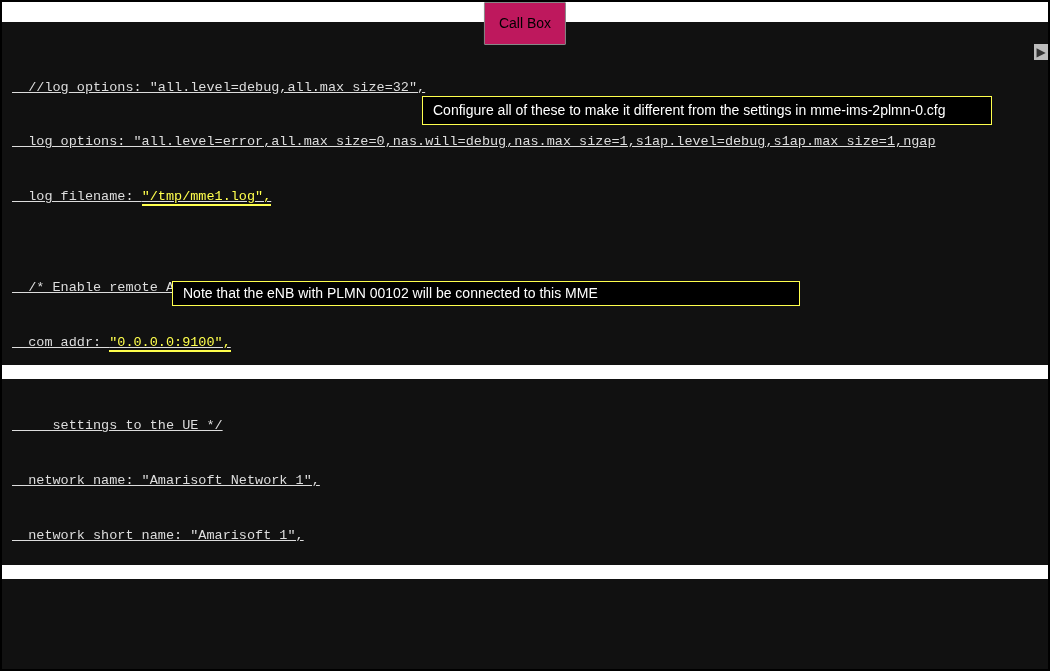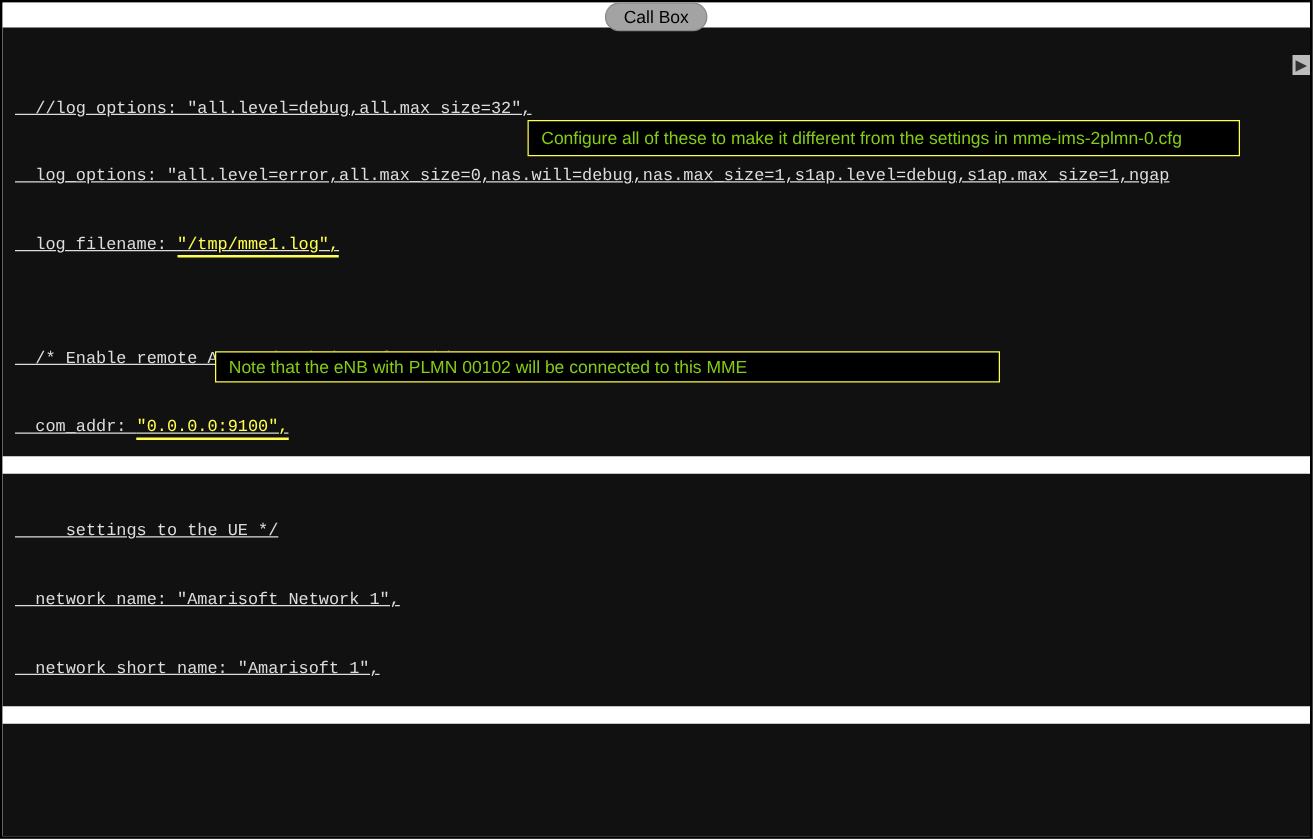--- a/index.html
+++ b/index.html
@@ -19,14 +19,14 @@
     top: 0px;
     left: 50%;
     transform: translateX(-50%);
-    background: #a3a3a3;
+    background: #be185d;
     color: #000;
-    padding: 1px 14px;
+    padding: 11px 14px;
     border: 1px solid #888;
     font-family: Arial, sans-serif;
     font-size: 14px;
     z-index: 10;
-    border-radius: 12px;
+    border-radius: 1px;
   }
   .block {
     background: #111;

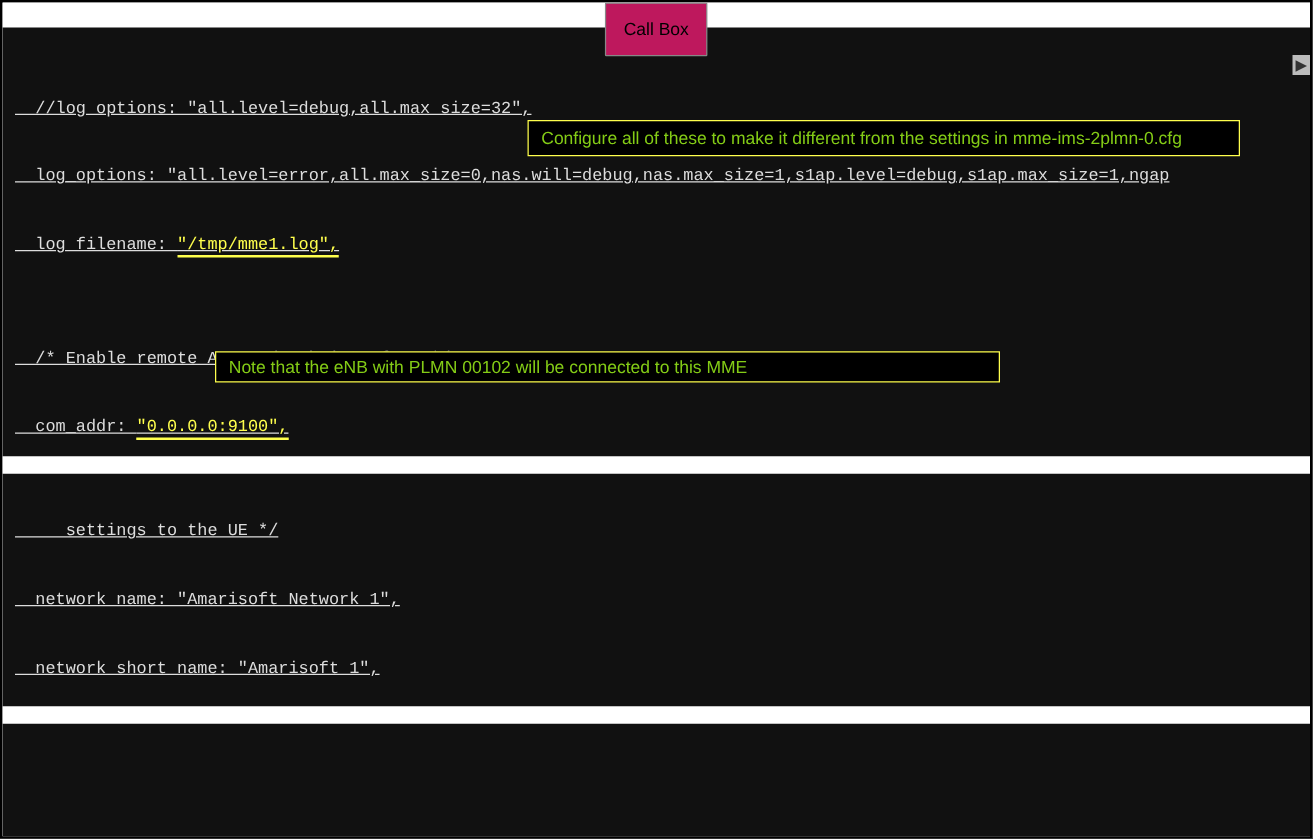--- a/index.html
+++ b/index.html
@@ -47,7 +47,7 @@
   }
   .note {
     position: absolute;
-    color: #84cc16;
+    color: #ffffff;
     border: 1px solid #ffff4d;
     background: #000;
     padding: 4px 10px;

